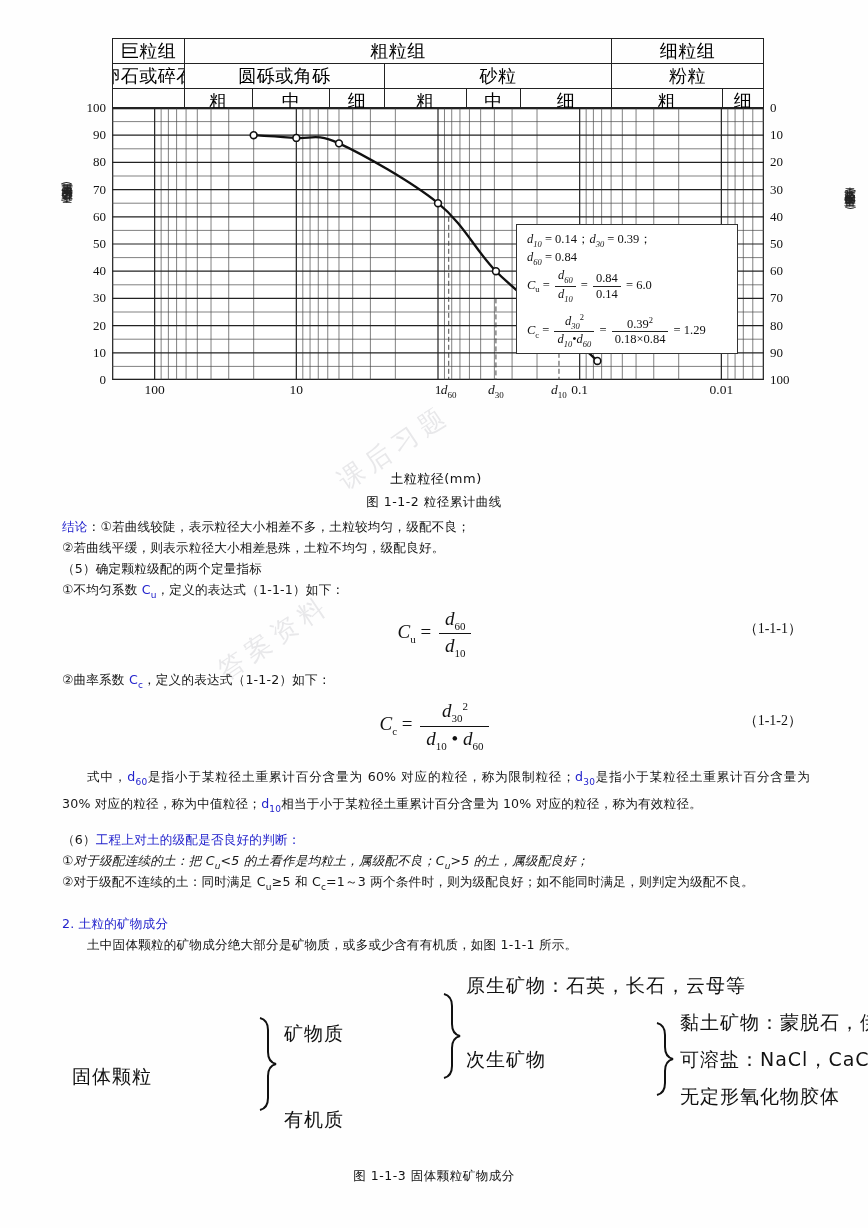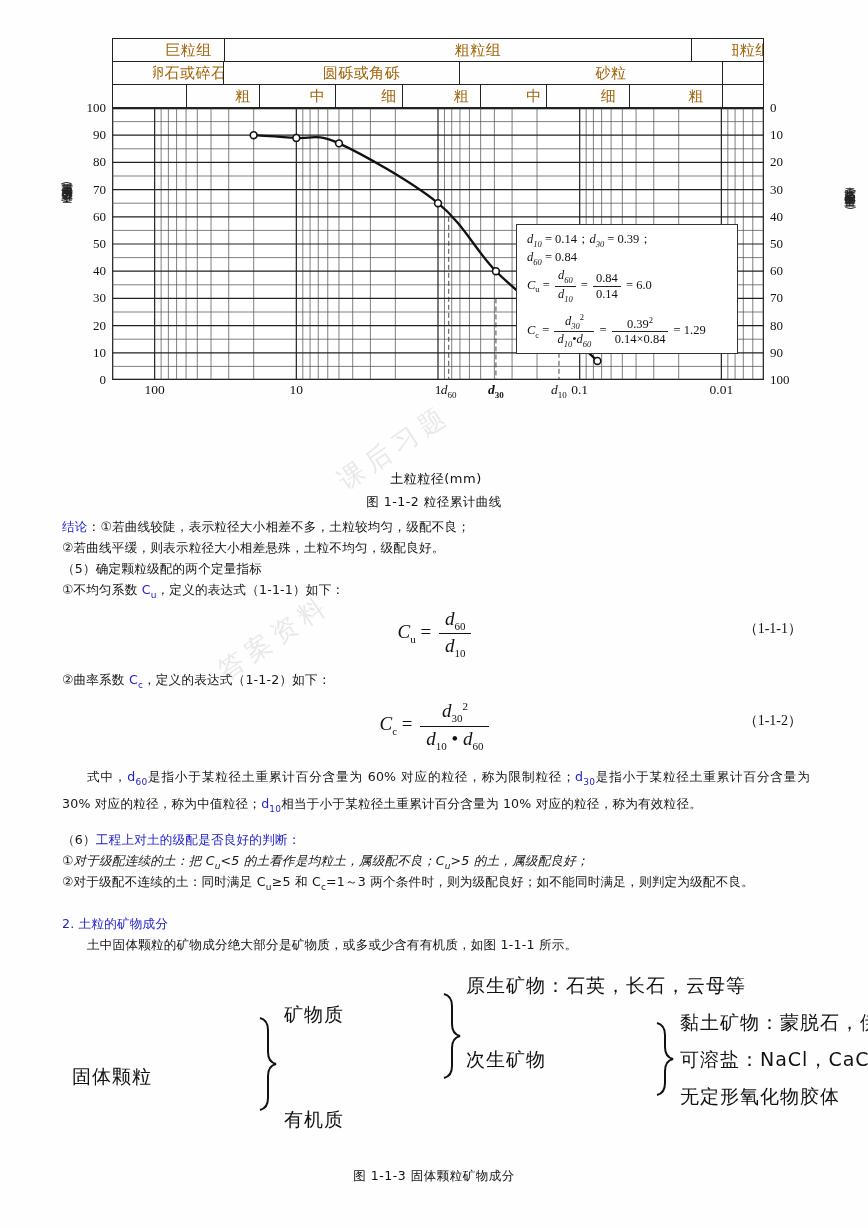--- a/index.html
+++ b/index.html
@@ -53,12 +53,11 @@
     align-items: center;
     justify-content: center;
     font-family: "DejaVu Sans", sans-serif;
-    font-size: 15px;
+    font-size: 18px;
     letter-spacing: 0.5px;
-    color: #a16207;
+    color: #000000;
     white-space: nowrap;
     overflow: hidden;
-    margin-left: 40px;
   }
   .cls-cell:last-child { border-right: none; }
   .cls-cell.blank { }

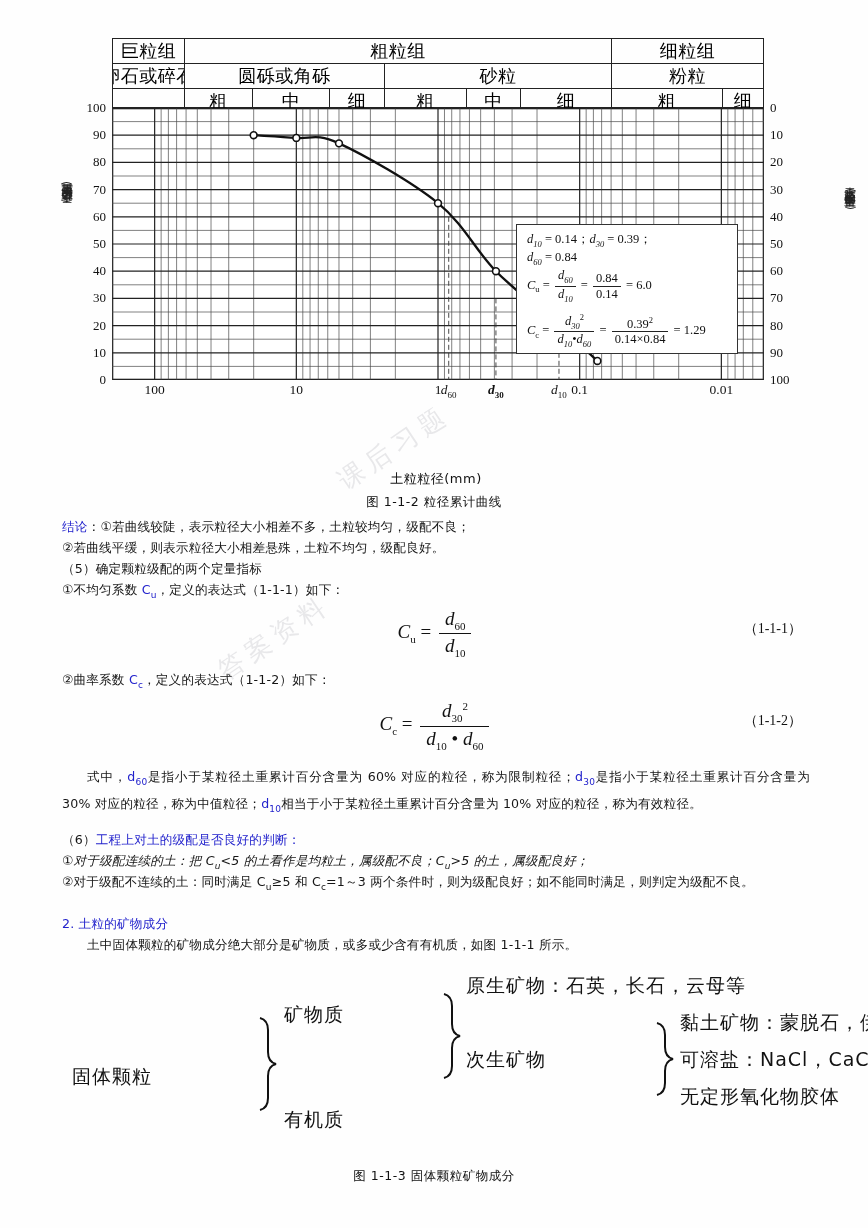--- a/index.html
+++ b/index.html
@@ -357,7 +357,7 @@
             <span class="it">C</span><span class="sb2">c</span> =
             <span class="frac"><span class="num"><span class="it">d</span><span class="sb">30</span><span class="sp">2</span></span><span class="den"><span class="it">d</span><span class="sb">10</span>•<span class="it">d</span><span class="sb">60</span></span></span>
             =
-            <span class="frac"><span class="num">0.39<span class="sp">2</span></span><span class="den">0.14×0.84</span></span>
+            <span class="frac"><span class="num">0.39<span class="sp">2</span></span><span class="den">0.18×0.84</span></span>
             = 1.29
           </div>
         </div>

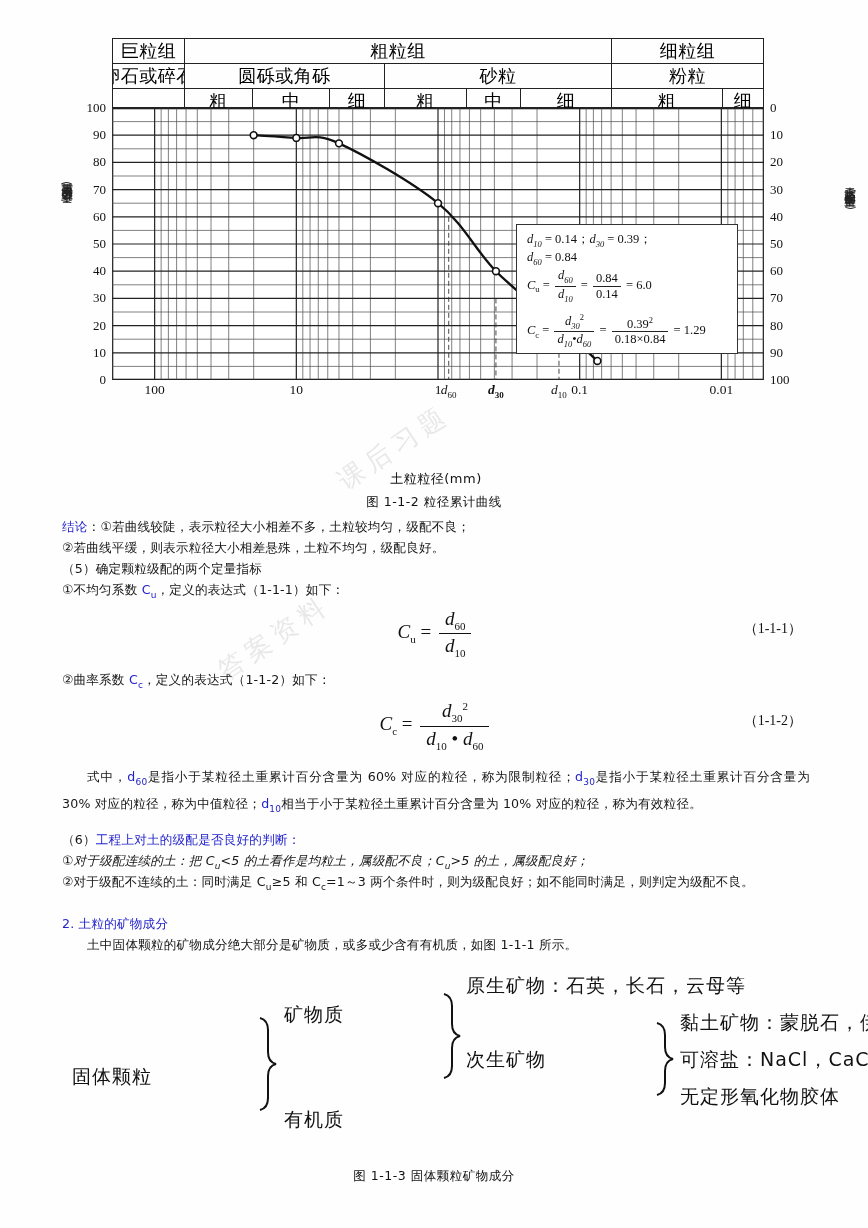--- a/index.html
+++ b/index.html
@@ -397,7 +397,7 @@
           <div class="xlab" style="left: 467.676px; top: 2px;">0.1</div>
           <div class="xlab" style="left: 609.351px; top: 2px;">0.01</div>
           <div class="xlab" style="left: 336.728px; top: 2px;"><i>d</i><sub>60</sub></div>
-          <div class="xlab" style="left: 383.936px; top: 2px; font-weight: bold;"><i>d</i><sub>30</sub></div>
+          <div class="xlab" style="left: 383.936px; top: 2px;"><i>d</i><sub>30</sub></div>
           <div class="xlab" style="left: 446.973px; top: 2px;"><i>d</i><sub>10</sub></div>
         </div>
     </div>

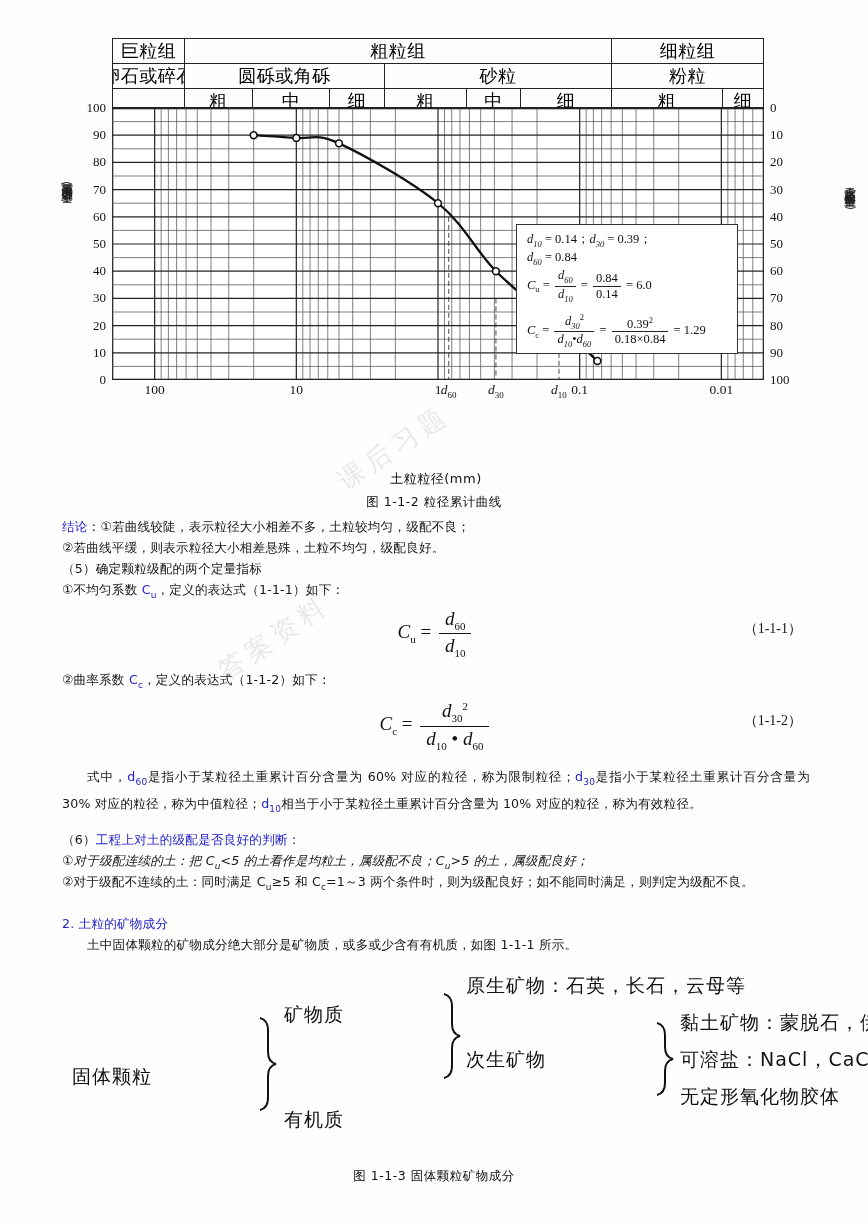--- a/index.html
+++ b/index.html
@@ -474,7 +474,7 @@
     </svg>
 
     <div class="node" style="left:10px; top:94px;text-align:center;">固体颗粒</div>
-    <div class="node" style="left:222px; top:32px;">矿物质</div>
+    <div class="node" style="left:222px; top:51px;">矿物质</div>
     <div class="node" style="left:222px; top:137px;">有机质</div>
     <div class="node" style="left:404px; top:3px;">原生矿物：石英，长石，云母等</div>
     <div class="node" style="left:404px; top:77px;">次生矿物</div>

